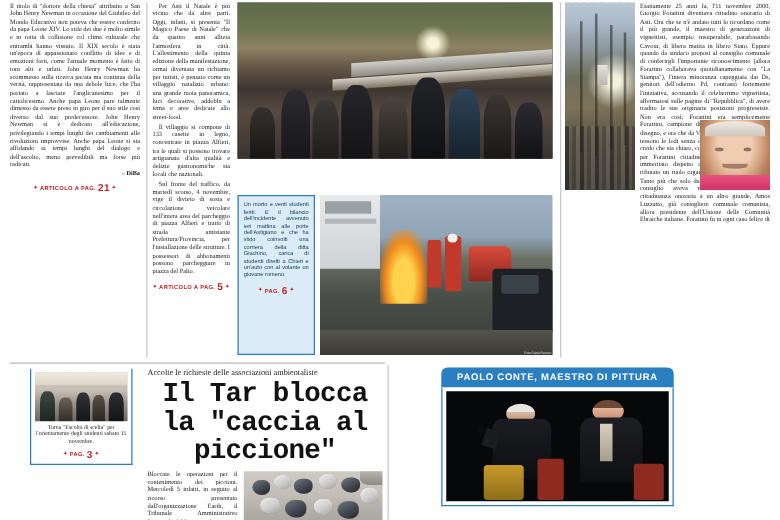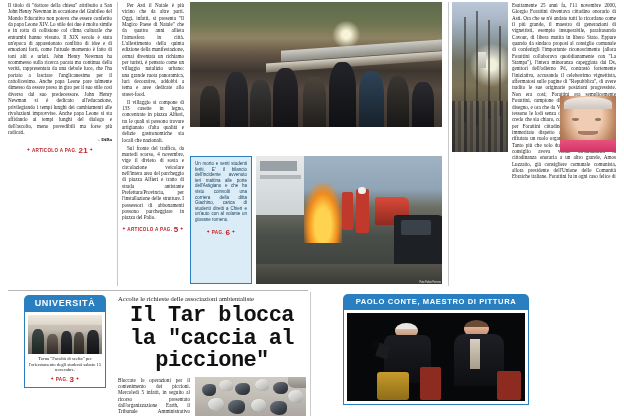--- a/index.html
+++ b/index.html
@@ -323,7 +323,6 @@
   <div class="rule-h" style="left:8px;top:290px;width:300px;"></div>
 
   <div style="position:absolute;left:24px;top:295px;width:82px;">
-    <div class="flag rounded">UNIVERSITÀ</div>
     <div class="boxed" style="border-top:none;padding:3px 3px 3px 3px;">
       <div class="photo ph-class" style="width:100%;height:39px;">
         <div class="person" style="left:6%;width:16%;height:62%;background:linear-gradient(180deg,#3c4a44,#1d2521);"></div>

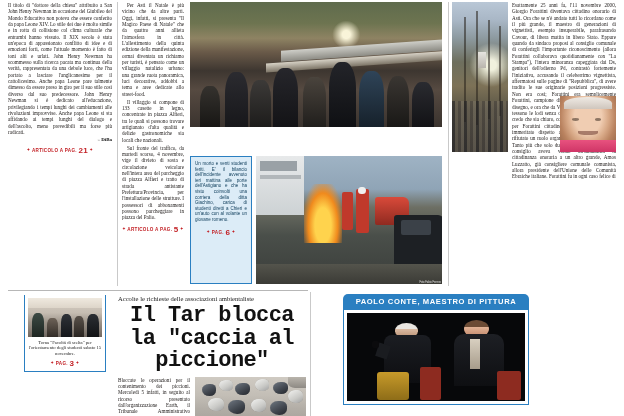--- a/index.html
+++ b/index.html
@@ -368,7 +368,7 @@
 
   <div class="rule-v" style="left:310px;top:292px;height:124px;"></div>
 
-  <div style="position:absolute;left:306px;top:294px;width:186px;padding-left:37px;">
+  <div style="position:absolute;left:316px;top:294px;width:186px;padding-left:37px;">
     <div class="flag rounded" style="font-size:7.6px;">PAOLO CONTE, MAESTRO DI PITTURA</div>
     <div class="boxed" style="border-top:none;padding:3px;">
       <div class="photo ph-stage" style="width:100%;height:88px;">

